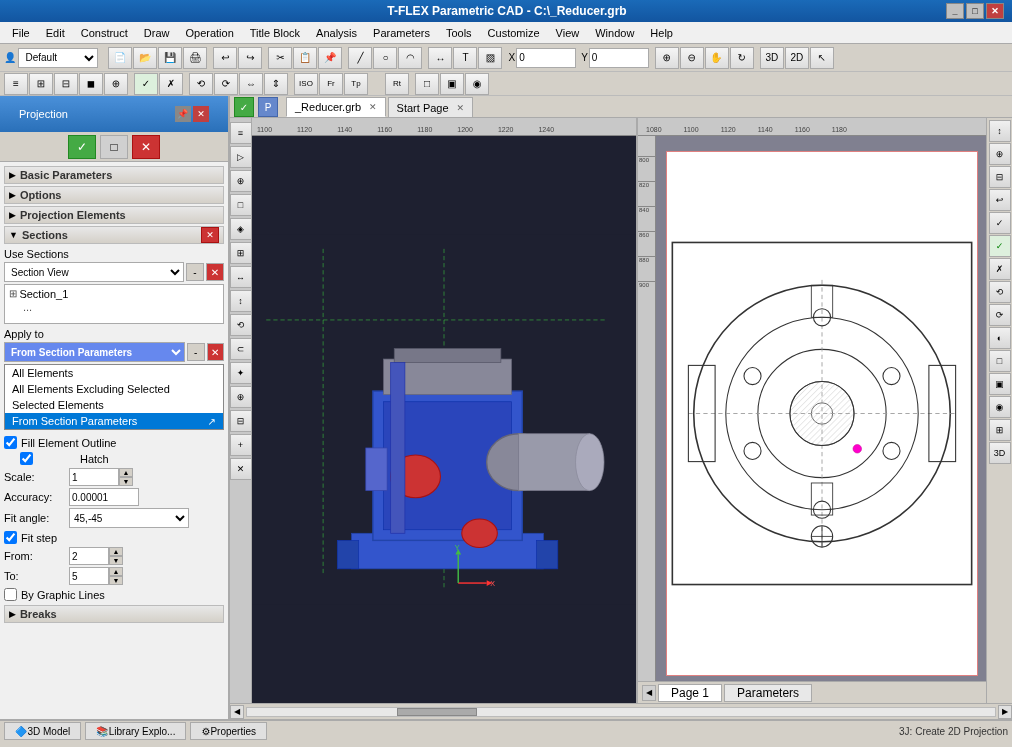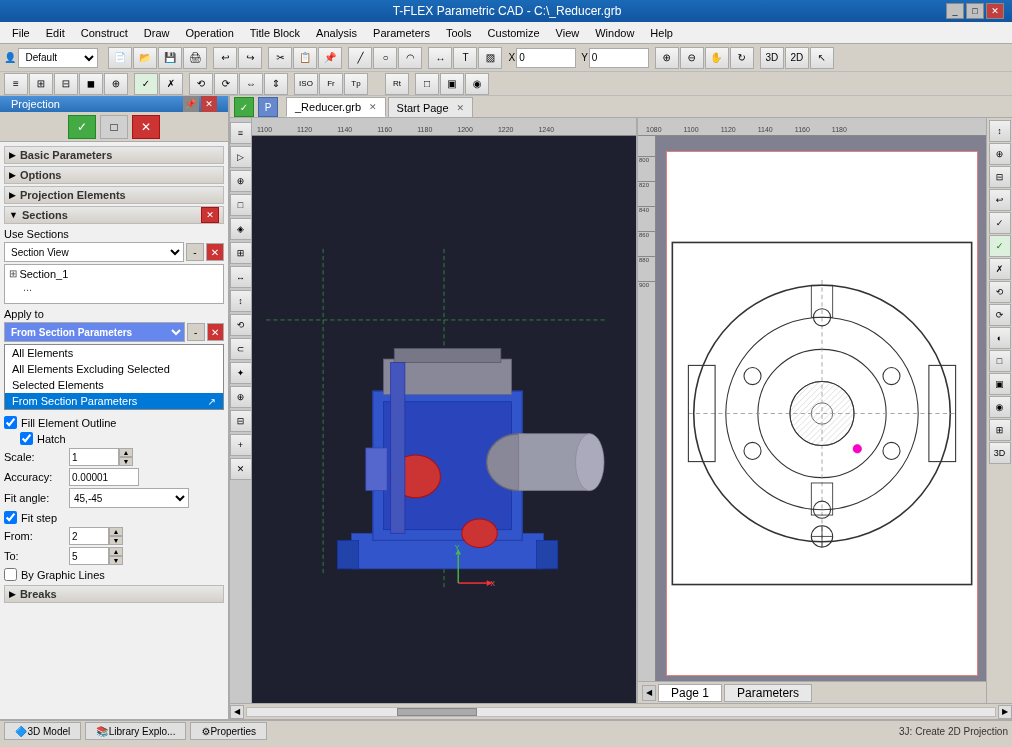--- a/index.html
+++ b/index.html
@@ -6,7 +6,7 @@
     body { font-family: 'Segoe UI', Tahoma, Arial, sans-serif; font-size: 11px; background: #d4d0c8; overflow: hidden; width: 1012px; height: 747px; }
 
     
-    #title-bar { background: linear-gradient(to bottom, #1a6ab8 0%, #1255a0 100%); color: white; height: 22px; display: flex; align-items: center; padding: 0 8px; font-size: 12px; font-weight: normal; justify-content: space-between; }
+    #title-bar { background: linear-gradient(to bottom, #1a6ab8 0%, #1255a0 100%); color: white; height: 22px; display: flex; align-items: center; padding: 0 8px; font-size: 12px; font-weight: bold; justify-content: space-between; }
     #title-bar .title-text { flex: 1; text-align: center; }
     #title-bar .win-controls { display: flex; gap: 2px; }
     .win-btn { width: 18px; height: 16px; background: #c0c0c0; border: 1px solid #888; font-size: 9px; display: flex; align-items: center; justify-content: center; cursor: pointer; color: #000; }

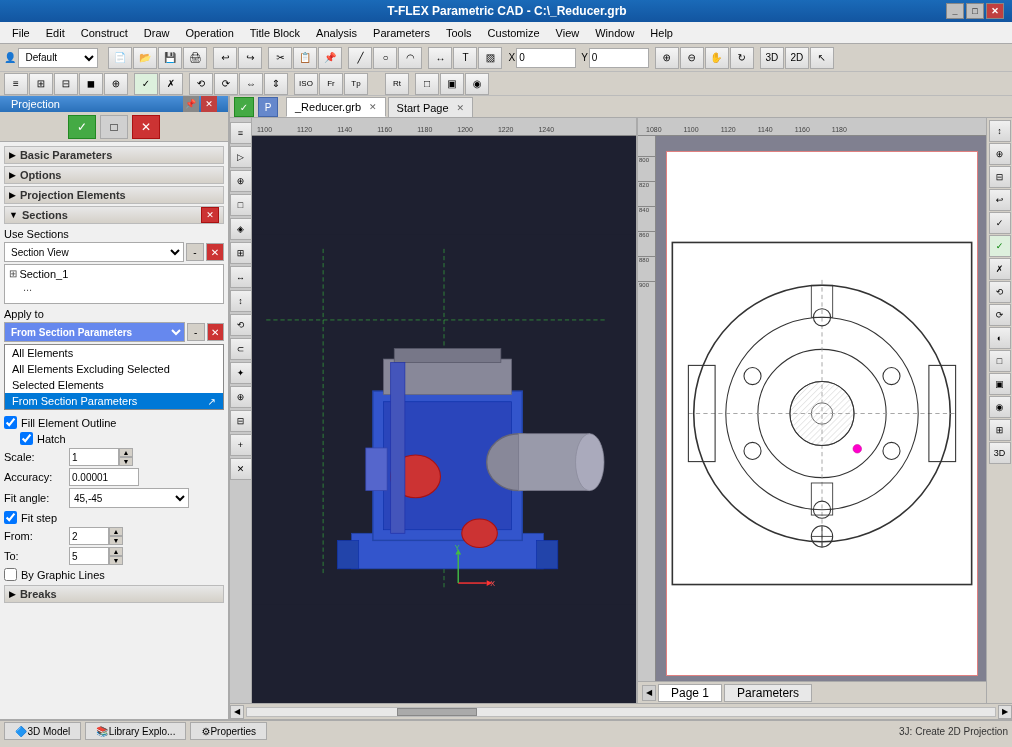--- a/index.html
+++ b/index.html
@@ -25,7 +25,7 @@
 
     
     #left-panel { width: 230px; background: #f0f0f0; border-right: 2px solid #aaa; display: flex; flex-direction: column; overflow: hidden; }
-    #panel-header { background: linear-gradient(to bottom, #4a90d9, #2a70b9); color: white; height: 16px; display: flex; align-items: center; justify-content: space-between; padding: 0 11px; font-size: 11px; }
+    #panel-header { background: linear-gradient(to bottom, #4a90d9, #2a70b9); color: white; height: 36px; display: flex; align-items: center; justify-content: space-between; padding: 0 19px; font-size: 11px; }
     .panel-close-btn { width: 16px; height: 16px; background: #c04040; border: none; color: white; font-size: 9px; cursor: pointer; display: flex; align-items: center; justify-content: center; }
     .panel-x-btn { width: 16px; height: 16px; background: #888; border: none; color: white; font-size: 9px; cursor: pointer; display: flex; align-items: center; justify-content: center; margin-left: 2px; }
 

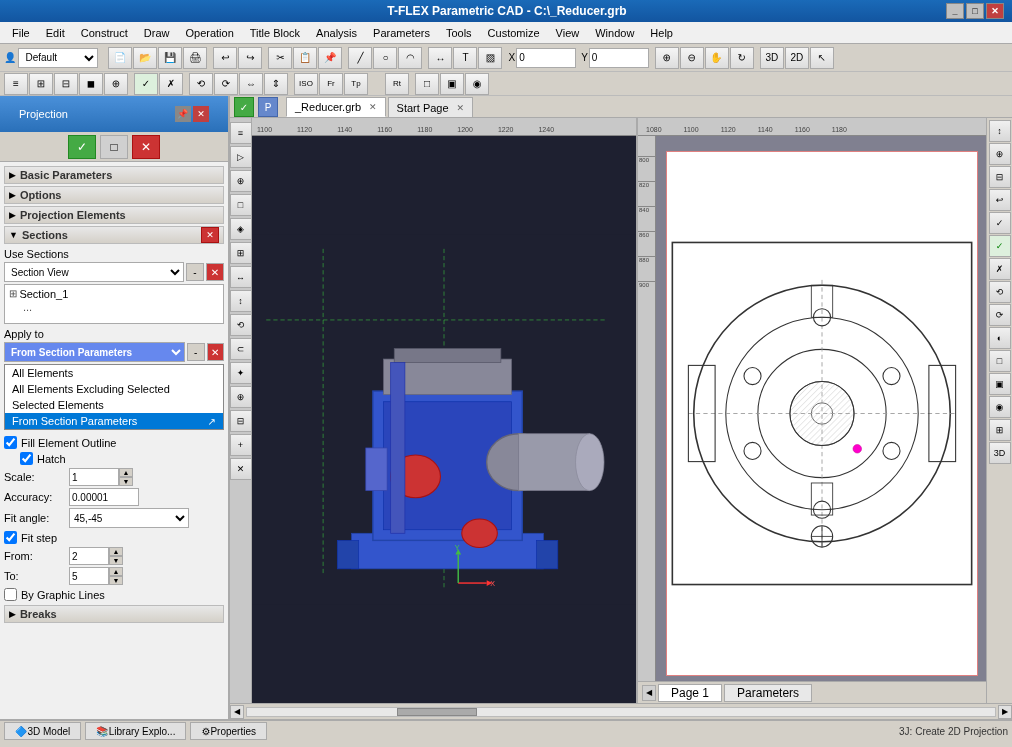--- a/index.html
+++ b/index.html
@@ -64,7 +64,7 @@
     
     .check-row { display: flex; align-items: center; margin: 3px 0; font-size: 11px; }
     .check-row input[type=checkbox] { margin-right: 4px; }
-    .check-indent { margin-left: 16px; }
+    .check-indent { margin-left: 16px; gap: 43px; }
 
     
     .field-row { display: flex; align-items: center; margin: 2px 0; font-size: 11px; }

